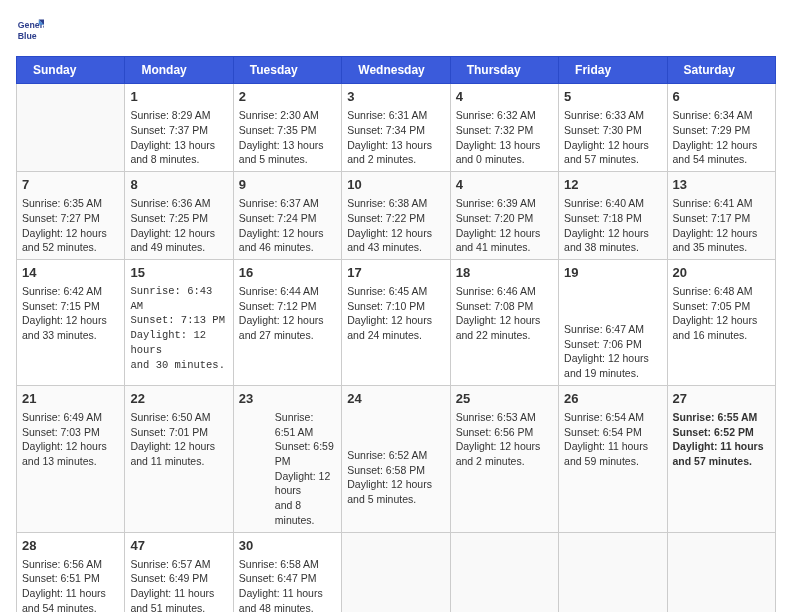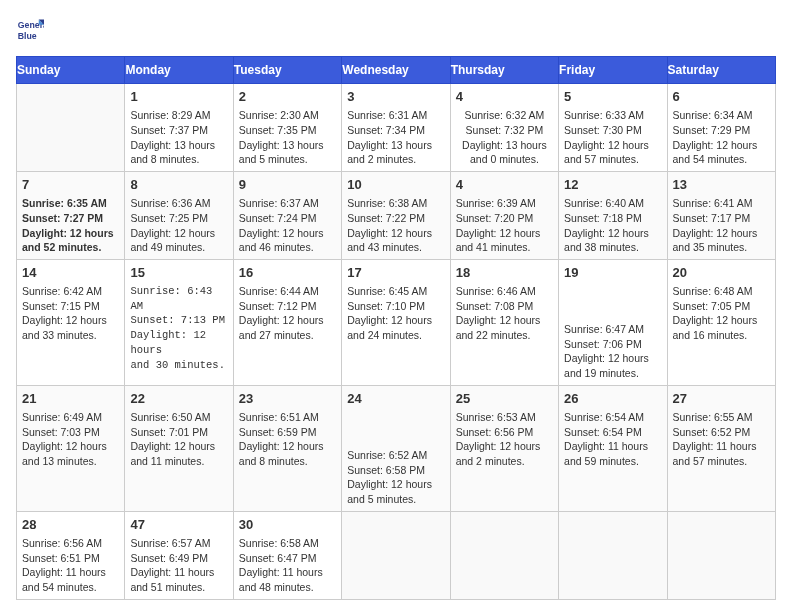--- a/index.html
+++ b/index.html
@@ -43,7 +43,7 @@
     .calendar th {
       background: #3b5bdb;
       color: #fff;
-      padding: 6px 0;
+      padding: 6px 16px;
       text-align: left;
       font-size: 12px;
       font-weight: bold;

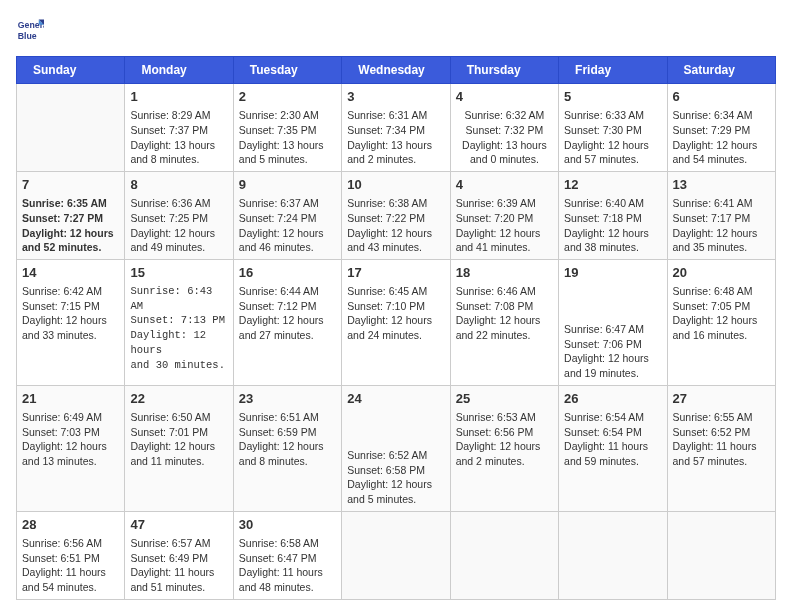--- a/index.html
+++ b/index.html
@@ -135,7 +135,7 @@
         </td>
         <td>
           <span class="day-number">4</span>
-          <div class="cell-info" style="white-space: pre-line; text-align: center;">Sunrise: 6:32 AM
+          <div class="cell-info" style="white-space: pre-line;">Sunrise: 6:32 AM
 Sunset: 7:32 PM
 Daylight: 13 hours
 and 0 minutes.</div>

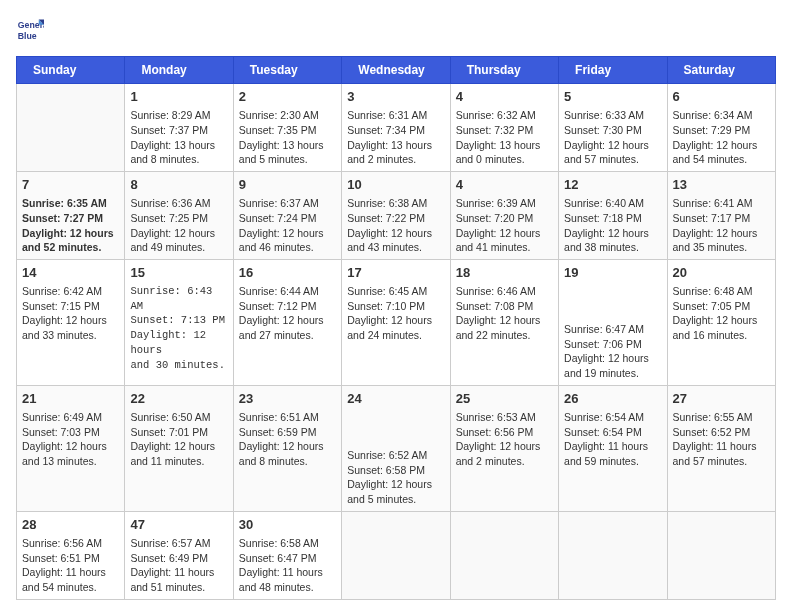--- a/index.html
+++ b/index.html
@@ -158,7 +158,7 @@
       <tr>
         <td>
           <span class="day-number">7</span>
-          <div class="cell-info" style="white-space: pre-line; font-weight: bold;">Sunrise: 6:35 AM
+          <div class="cell-info" style="white-space: pre-line;">Sunrise: 6:35 AM
 Sunset: 7:27 PM
 Daylight: 12 hours
 and 52 minutes.</div>

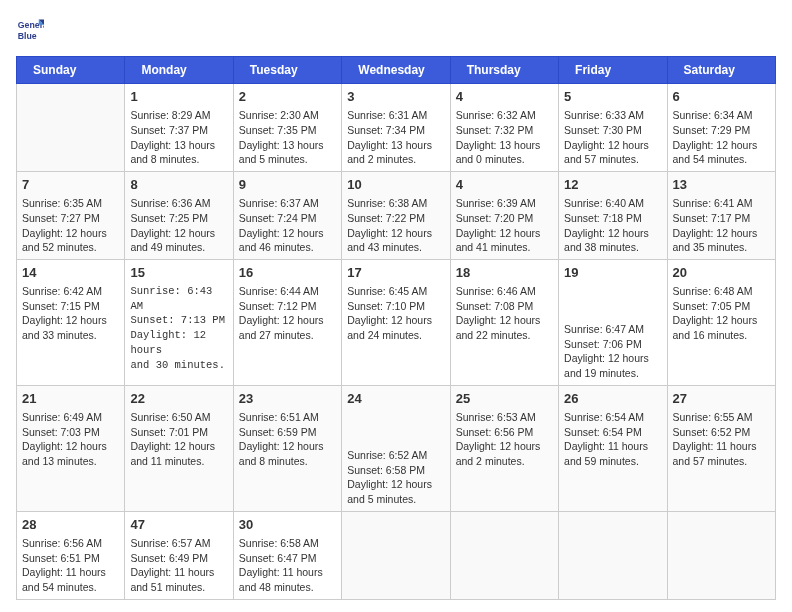--- a/index.html
+++ b/index.html
@@ -274,7 +274,7 @@
         </td>
         <td>
           <span class="day-number">23</span>
-          <div class="cell-info" style="white-space: pre-line;">Sunrise: 6:51 AM
+          <div class="cell-info" style="white-space: pre-line; margin-left: 36px;">Sunrise: 6:51 AM
 Sunset: 6:59 PM
 Daylight: 12 hours
 and 8 minutes.</div>

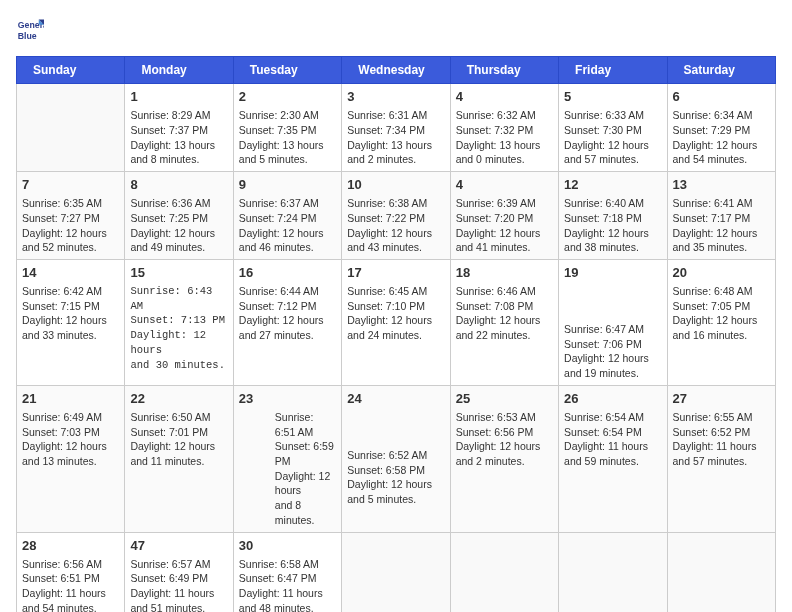--- a/index.html
+++ b/index.html
@@ -302,7 +302,7 @@
         </td>
         <td>
           <span class="day-number">27</span>
-          <div class="cell-info" style="white-space: pre-line;">Sunrise: 6:55 AM
+          <div class="cell-info" style="white-space: pre-line; font-weight: bold;">Sunrise: 6:55 AM
 Sunset: 6:52 PM
 Daylight: 11 hours
 and 57 minutes.</div>

